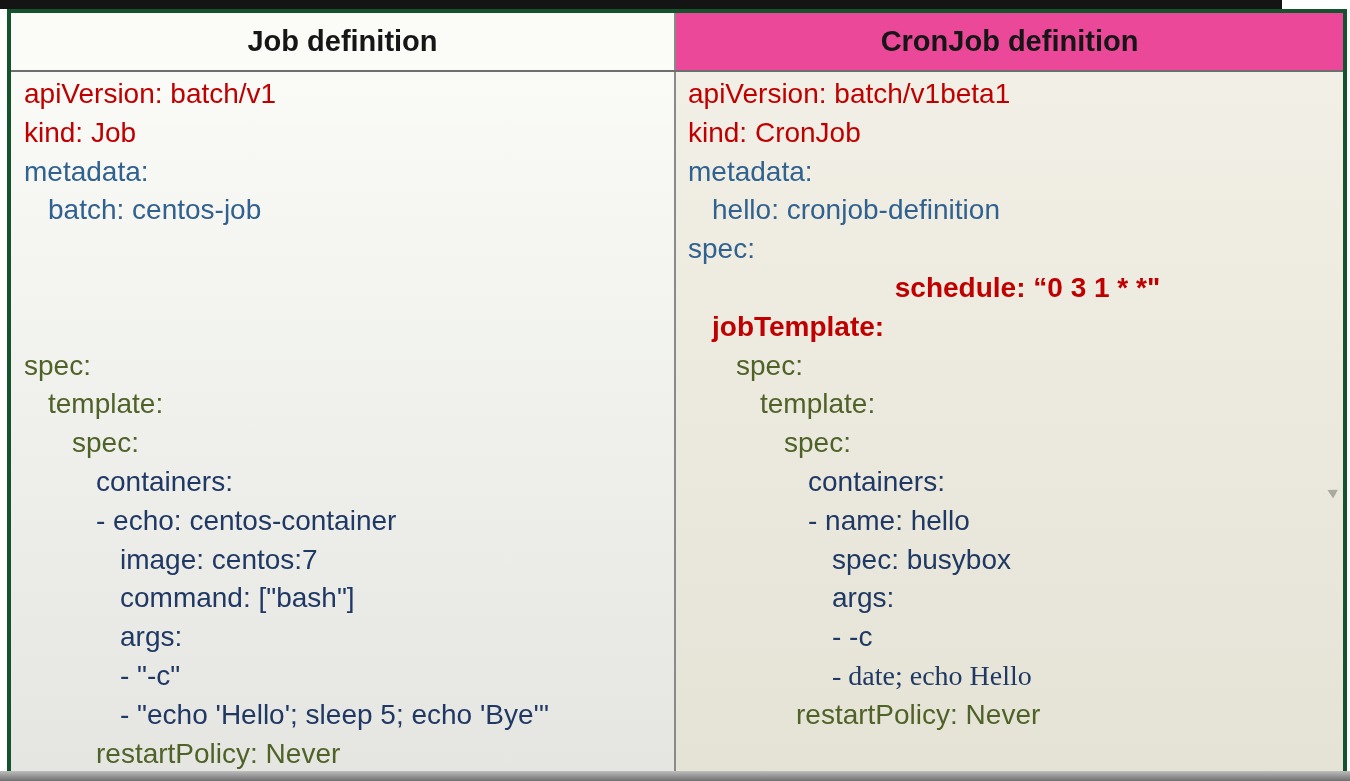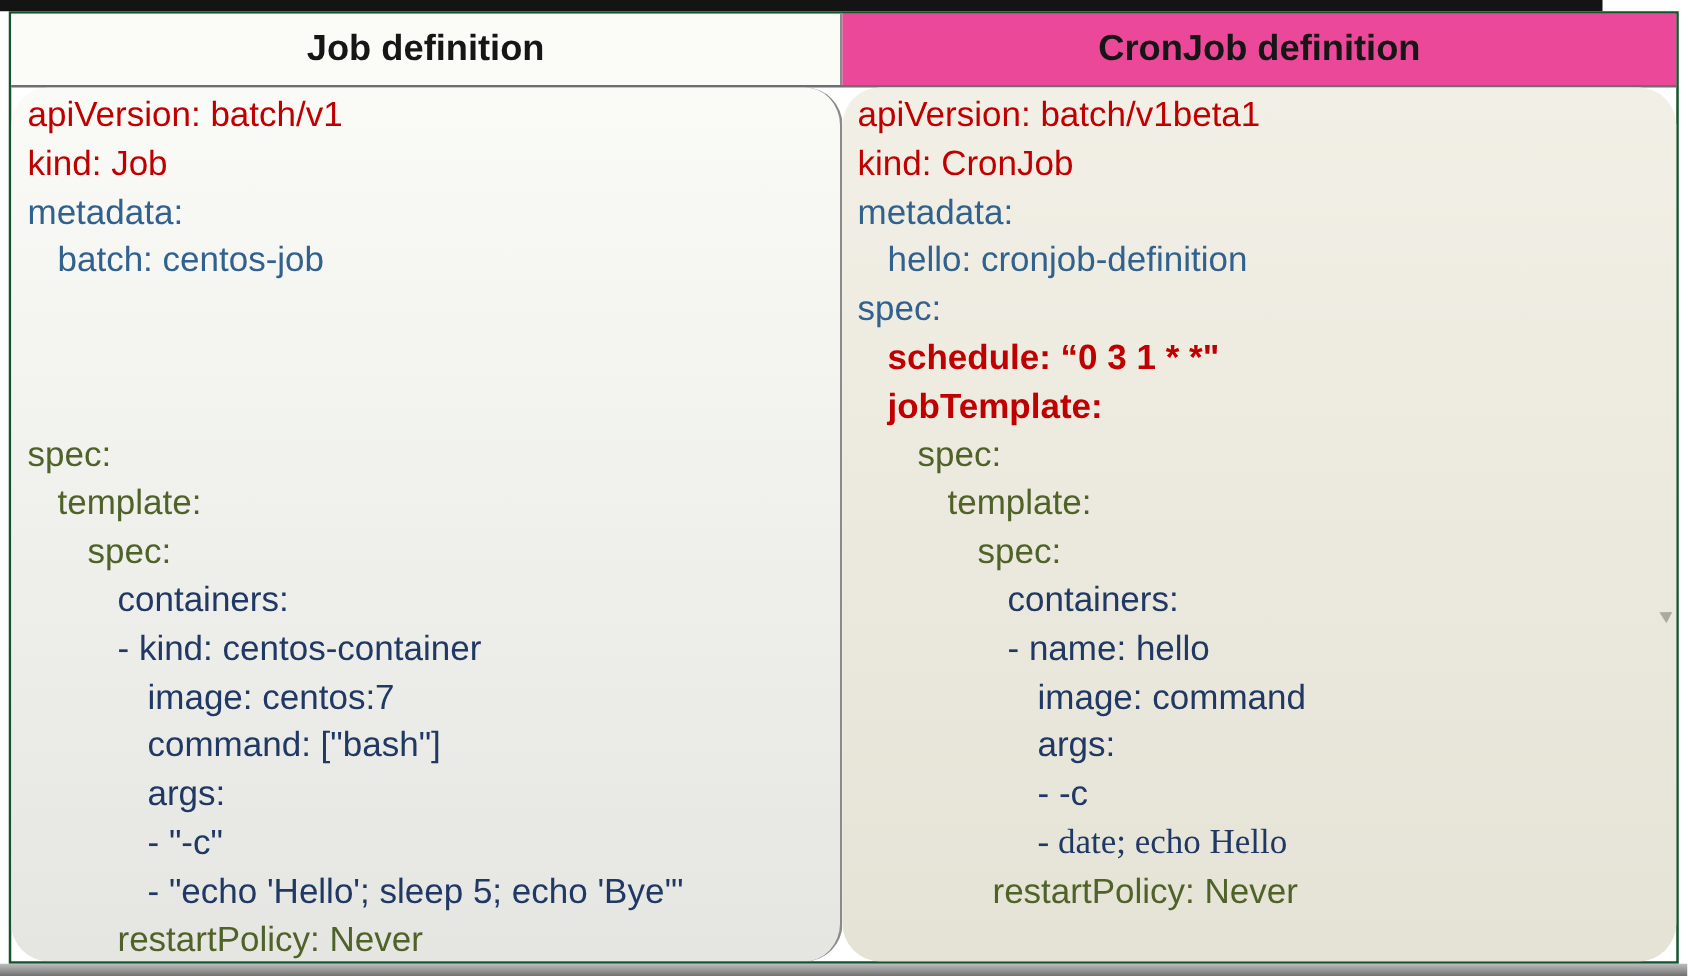--- a/index.html
+++ b/index.html
@@ -32,7 +32,7 @@
     position: absolute;
     left: 7px; top: 9px;
     width: 1332px; height: 758px;
-    border: 2px solid #14532d;
+    border: 4px solid #14532d;
     display: flex;
     flex-direction: column;
     box-sizing: content-box;

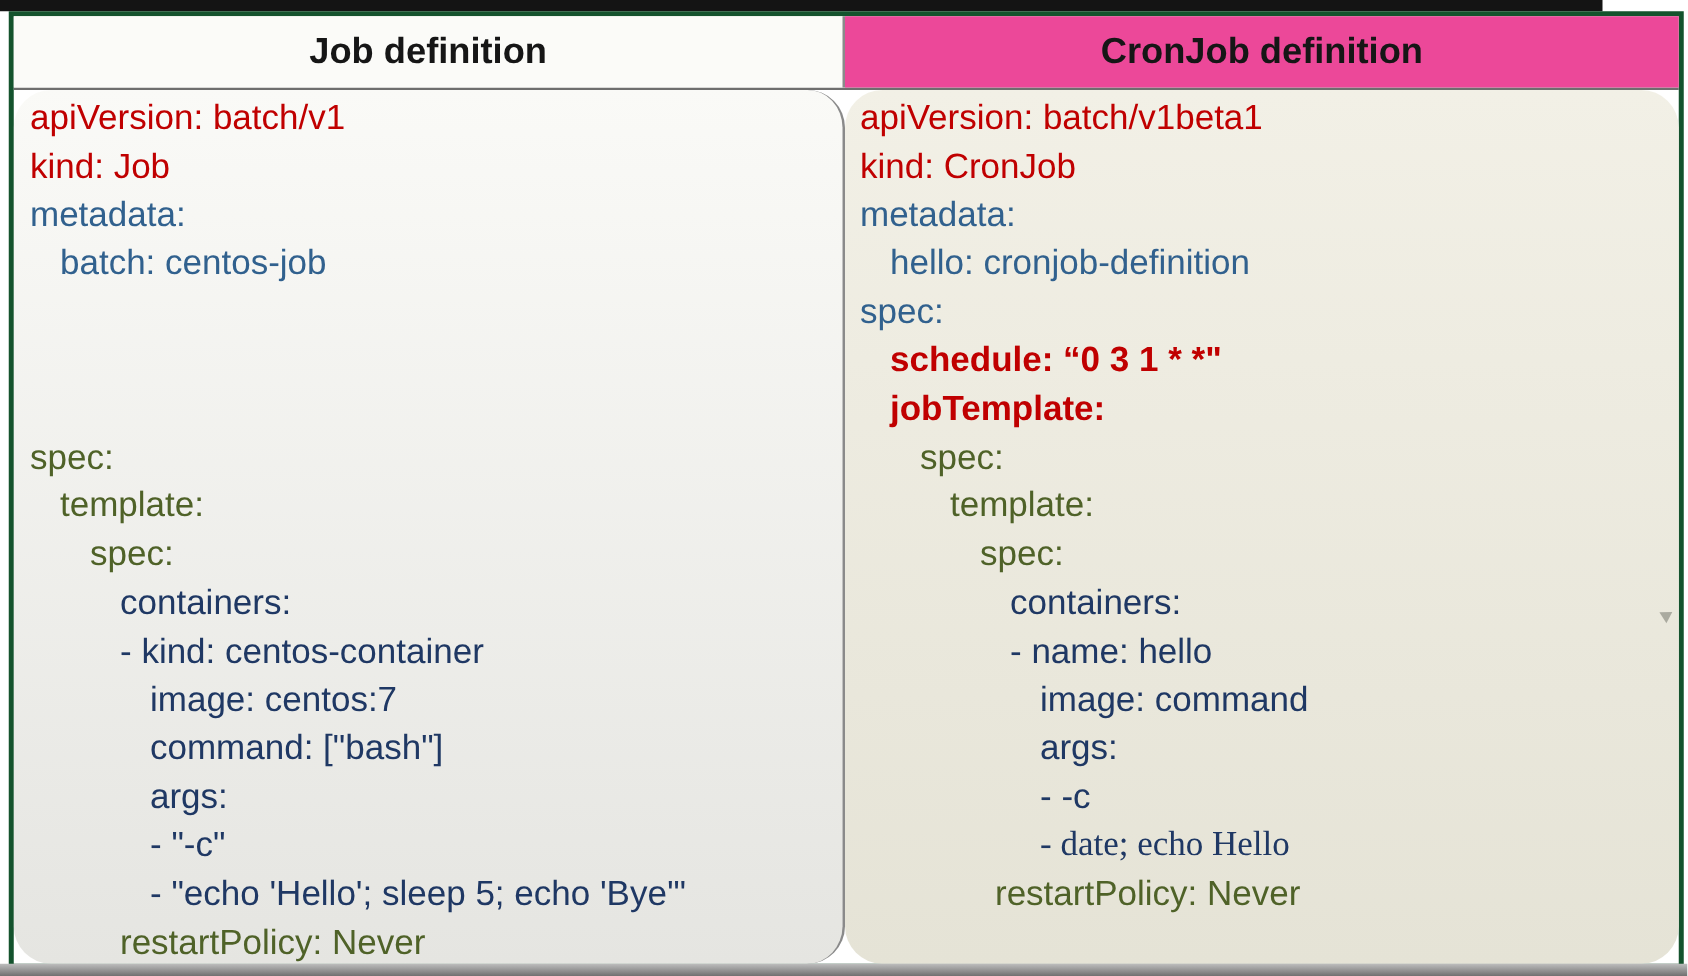--- a/index.html
+++ b/index.html
@@ -68,7 +68,6 @@
   .bcell {
     padding: 3px 0 0 13px;
     overflow: hidden;
-    border-radius: 30px;
   }
   .bcell.left  { background: linear-gradient(180deg, #fafaf7 0%, #ececе8 70%, #e4e4e0 100%);
                  background: linear-gradient(180deg, #fafaf7, #e5e5e1); }

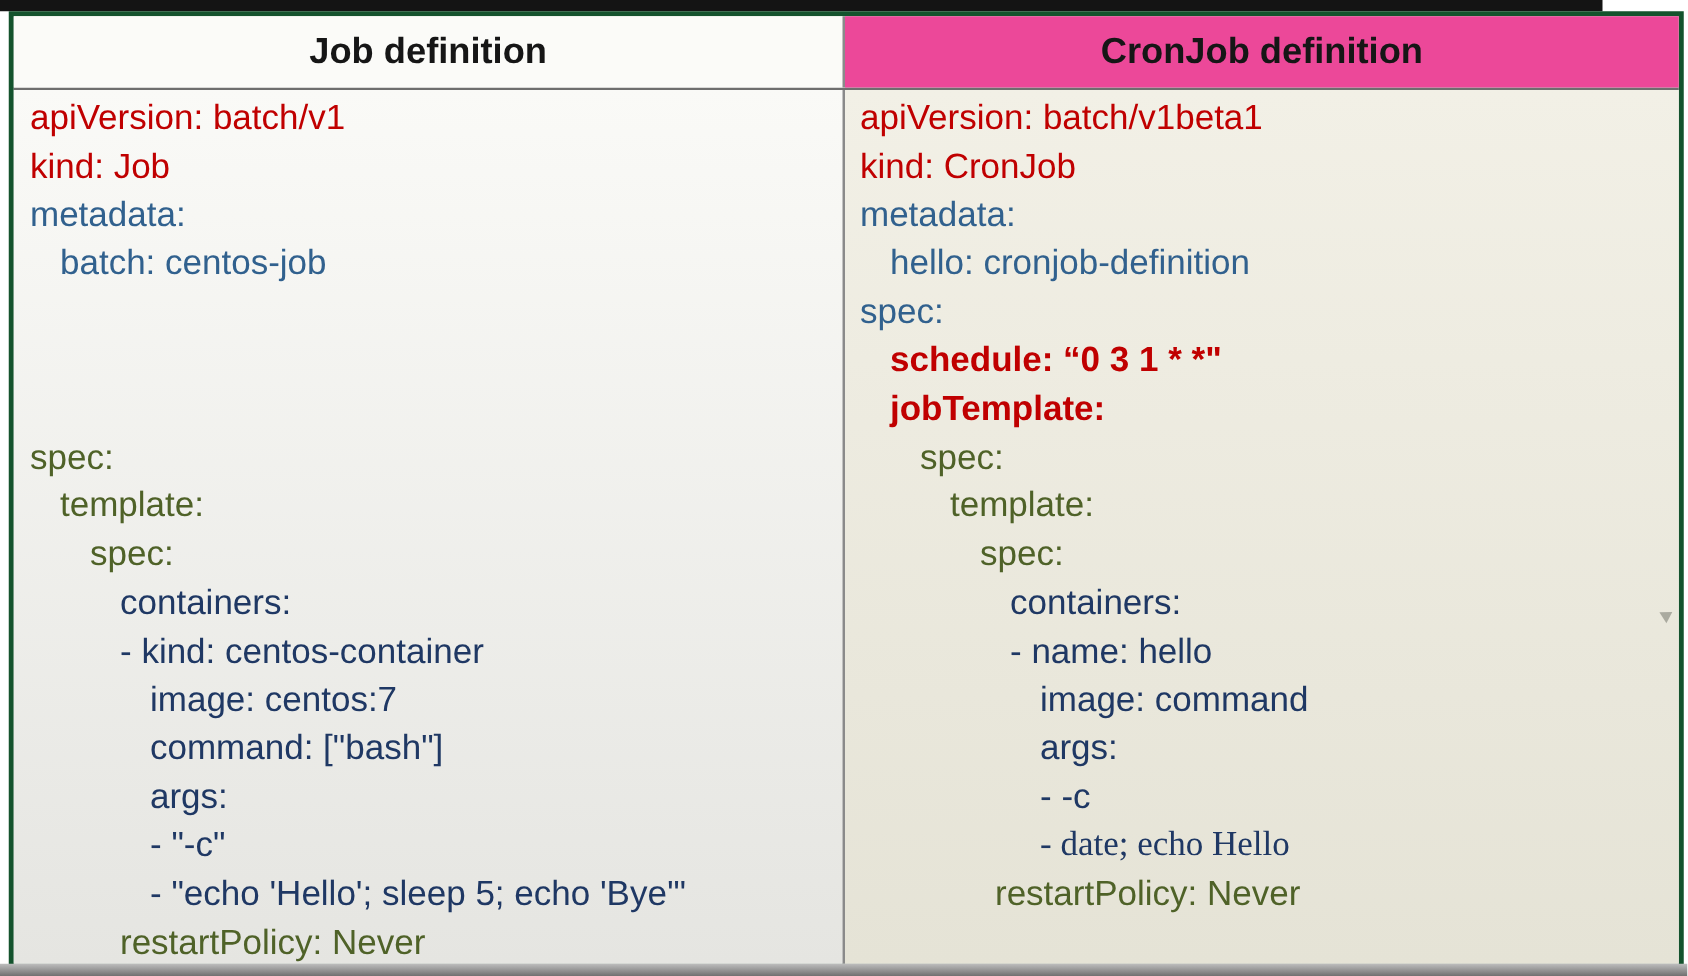--- a/index.html
+++ b/index.html
@@ -128,7 +128,7 @@
           <div class="line" style="padding-left: 0px; color: rgb(49, 97, 142);">metadata:</div>
           <div class="line" style="padding-left: 24px; color: rgb(49, 97, 142);">hello: cronjob-definition</div>
           <div class="line" style="padding-left: 0px; color: rgb(49, 97, 142);">spec:</div>
-          <div class="line bold" style="padding-left: 24px; color: rgb(192, 0, 0);">schedule: “0 3 1 * *"</div>
+          <div class="line bold" style="padding-left: 24px; color: rgb(192, 0, 0); text-align: center;">schedule: “0 3 1 * *"</div>
           <div class="line bold" style="padding-left: 24px; color: rgb(192, 0, 0);">jobTemplate:</div>
           <div class="line" style="padding-left: 48px; color: rgb(79, 98, 40);">spec:</div>
           <div class="line" style="padding-left: 72px; color: rgb(79, 98, 40);">template:</div>

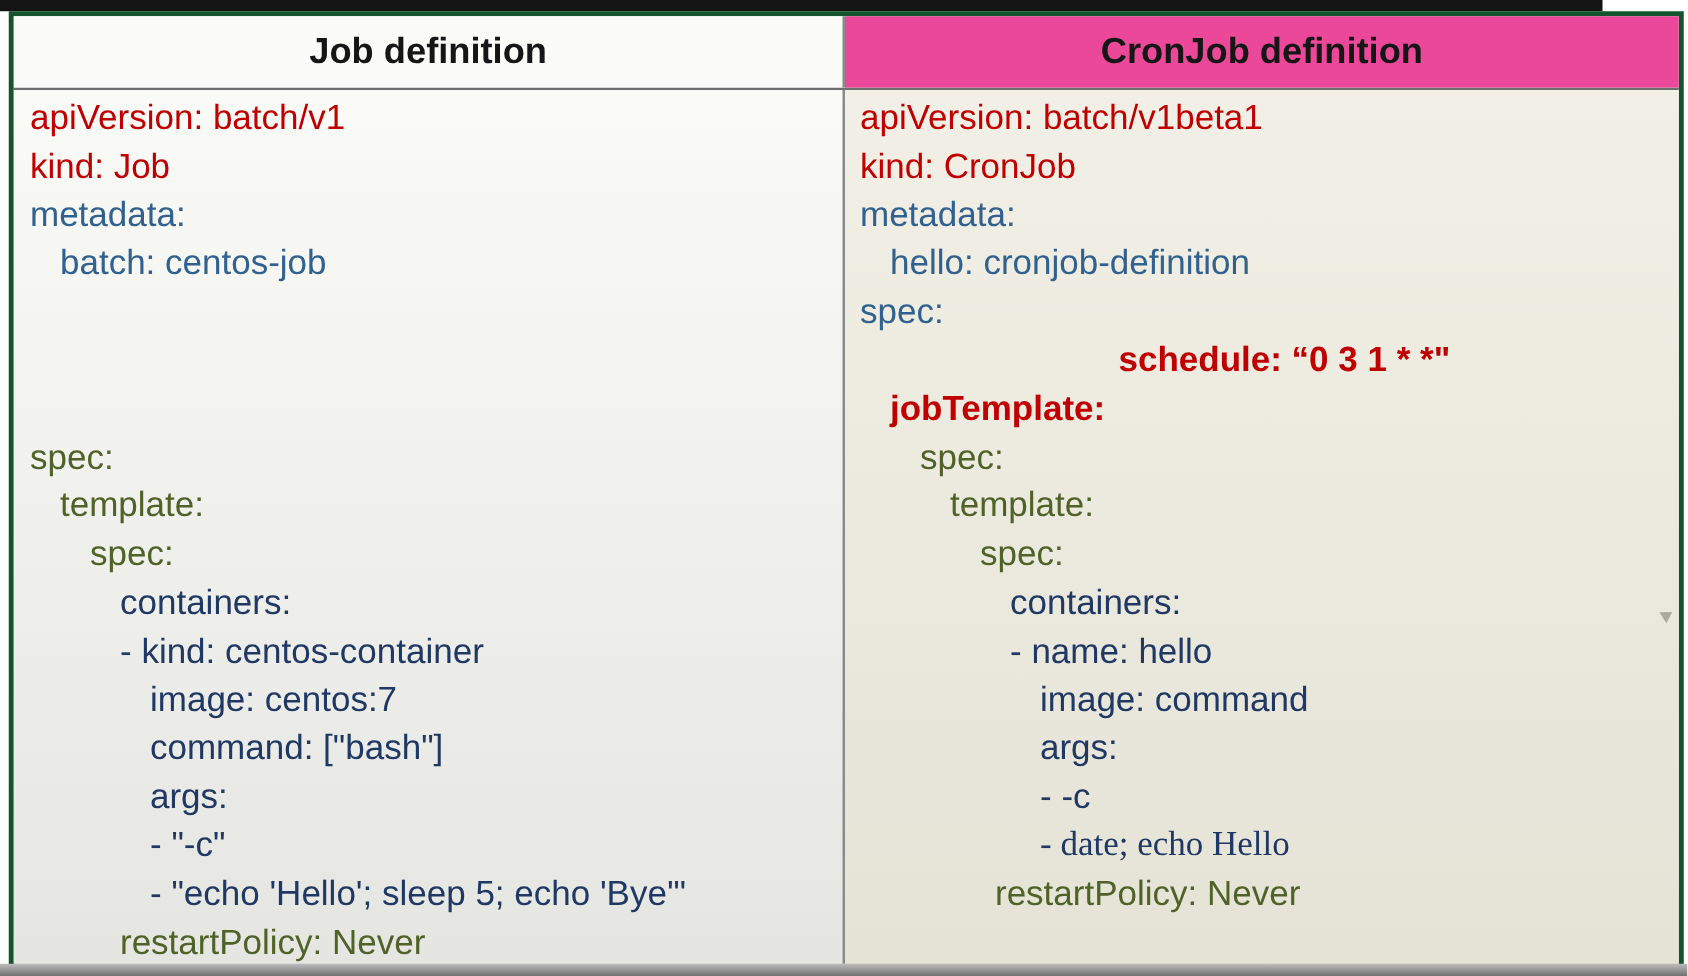--- a/index.html
+++ b/index.html
@@ -114,7 +114,7 @@
           <div class="line" style="padding-left: 24px; color: rgb(79, 98, 40);">template:</div>
           <div class="line" style="padding-left: 48px; color: rgb(79, 98, 40);">spec:</div>
           <div class="line" style="padding-left: 72px; color: rgb(31, 56, 100);">containers:</div>
-          <div class="line" style="padding-left: 72px; color: rgb(31, 56, 100);">- kind: centos-container</div>
+          <div class="line" style="padding-left: 72px; color: rgb(31, 56, 100);">- echo: centos-container</div>
           <div class="line" style="padding-left: 96px; color: rgb(31, 56, 100);">image: centos:7</div>
           <div class="line" style="padding-left: 96px; color: rgb(31, 56, 100);">command: ["bash"]</div>
           <div class="line" style="padding-left: 96px; color: rgb(31, 56, 100);">args:</div>

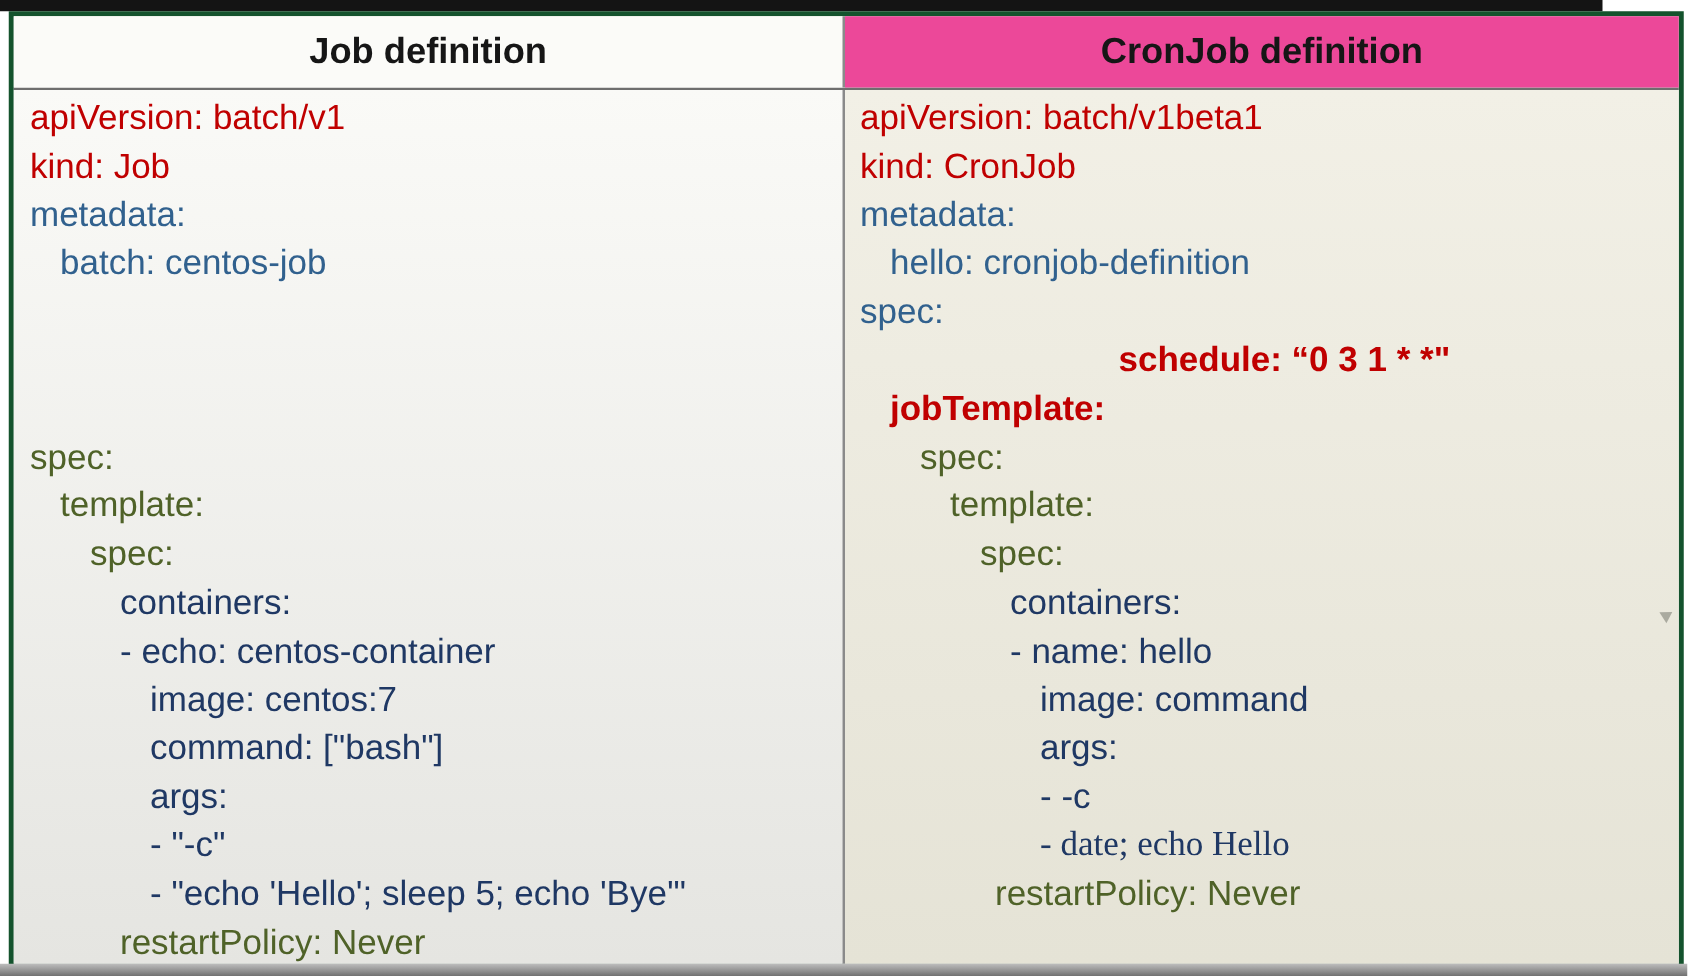--- a/index.html
+++ b/index.html
@@ -135,7 +135,7 @@
           <div class="line" style="padding-left: 96px; color: rgb(79, 98, 40);">spec:</div>
           <div class="line" style="padding-left: 120px; color: rgb(31, 56, 100);">containers:</div>
           <div class="line" style="padding-left: 120px; color: rgb(31, 56, 100);">- name: hello</div>
-          <div class="line" style="padding-left: 144px; color: rgb(31, 56, 100);">image: command</div>
+          <div class="line" style="padding-left: 144px; color: rgb(31, 56, 100);">spec: busybox</div>
           <div class="line" style="padding-left: 144px; color: rgb(31, 56, 100);">args:</div>
           <div class="line" style="padding-left: 144px; color: rgb(31, 56, 100);">- -c</div>
           <div class="line" style="padding-left: 144px; color: rgb(31, 56, 100); font-family: Liberation Serif, serif;">- date; echo Hello</div>

